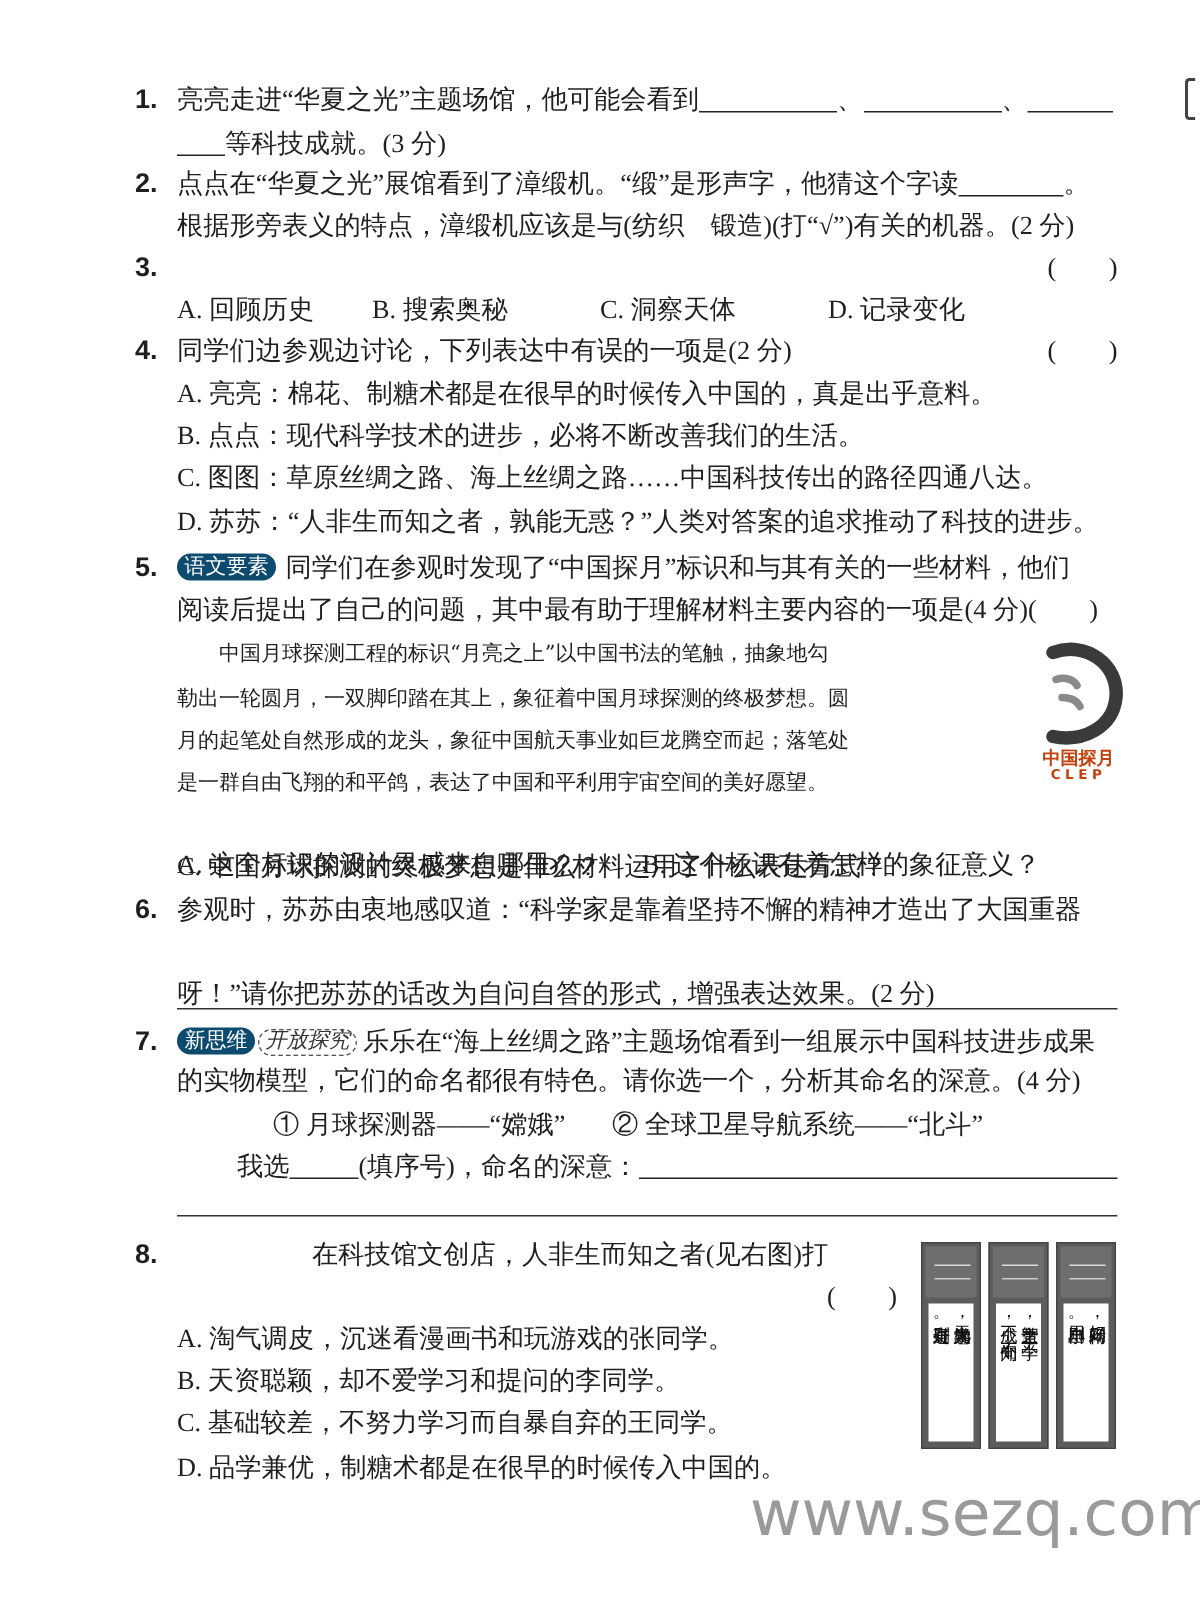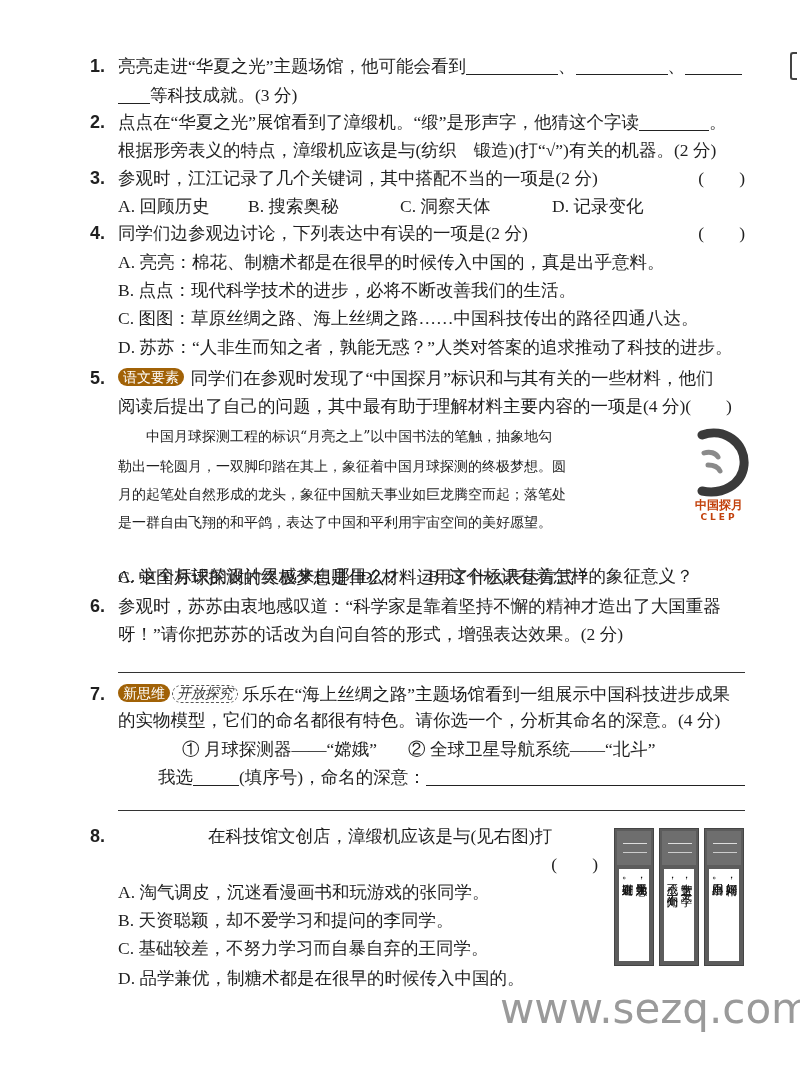--- a/index.html
+++ b/index.html
@@ -67,7 +67,6 @@
 
 <div class="num" style="top:164px">3.</div>
 <div class="line" style="top:164px">
-  <span>参观时，江江记录了几个关键词，其中搭配不当的一项是(2 分)</span>
   <span class="paren">(　　)</span>
 </div>
 <div class="line" style="top:192px">

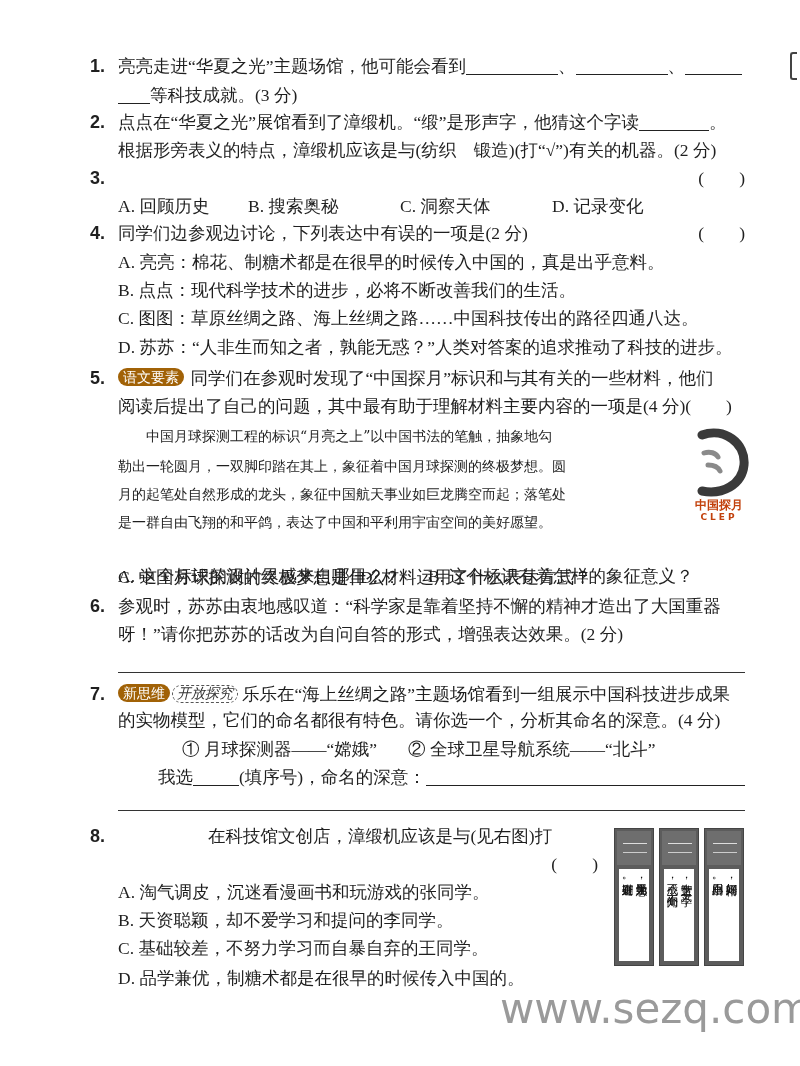--- a/index.html
+++ b/index.html
@@ -14,7 +14,7 @@
   .paren { position: absolute; right: 0; top: 0; letter-spacing: 0; }
   .opt { position: absolute; top: 0; }
   .kai { font-family: "DejaVu Serif", "Liberation Serif", serif; font-size: 14px; }
-  .tag-dark { display: inline-block; background: #a16207; color: #fff; border-radius: 9px;
+  .tag-dark { display: inline-block; background: #0c4a6e; color: #fff; border-radius: 9px;
               font-size: 14px; line-height: 18px; padding: 0 5px; margin-right: 2px;
               font-family: "DejaVu Sans", sans-serif; vertical-align: 2px; }
   .tag-dash { display: inline-block; border: 1.3px dashed #555; border-radius: 9px; color: #333;

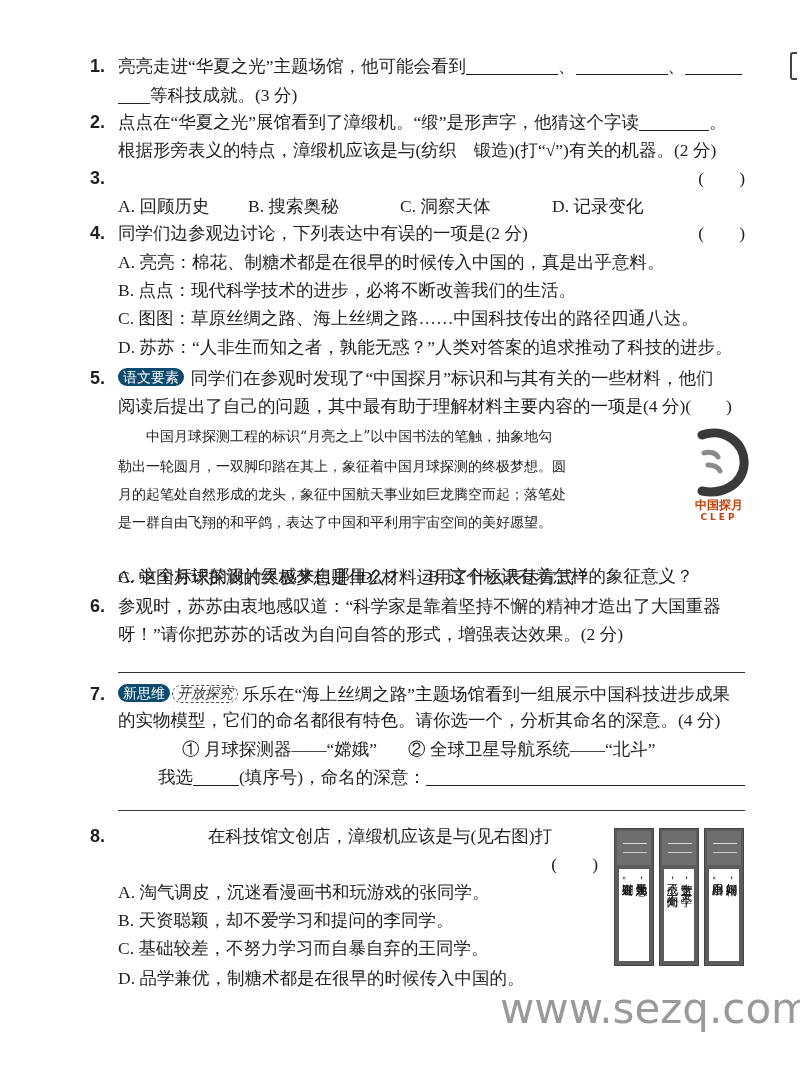--- a/index.html
+++ b/index.html
@@ -119,7 +119,7 @@
 
 <div class="num" style="top:592px">6.</div>
 <div class="line" style="top:592px">参观时，苏苏由衷地感叹道：“科学家是靠着坚持不懈的精神才造出了大国重器</div>
-<div class="line" style="top:620px">呀！”请你把苏苏的话改为自问自答的形式，增强表达效果。(2 分)</div>
+<div class="line" style="top:648px">呀！”请你把苏苏的话改为自问自答的形式，增强表达效果。(2 分)</div>
 <div class="rule" style="top:672px"></div>
 
 <div class="num" style="top:680px">7.</div>

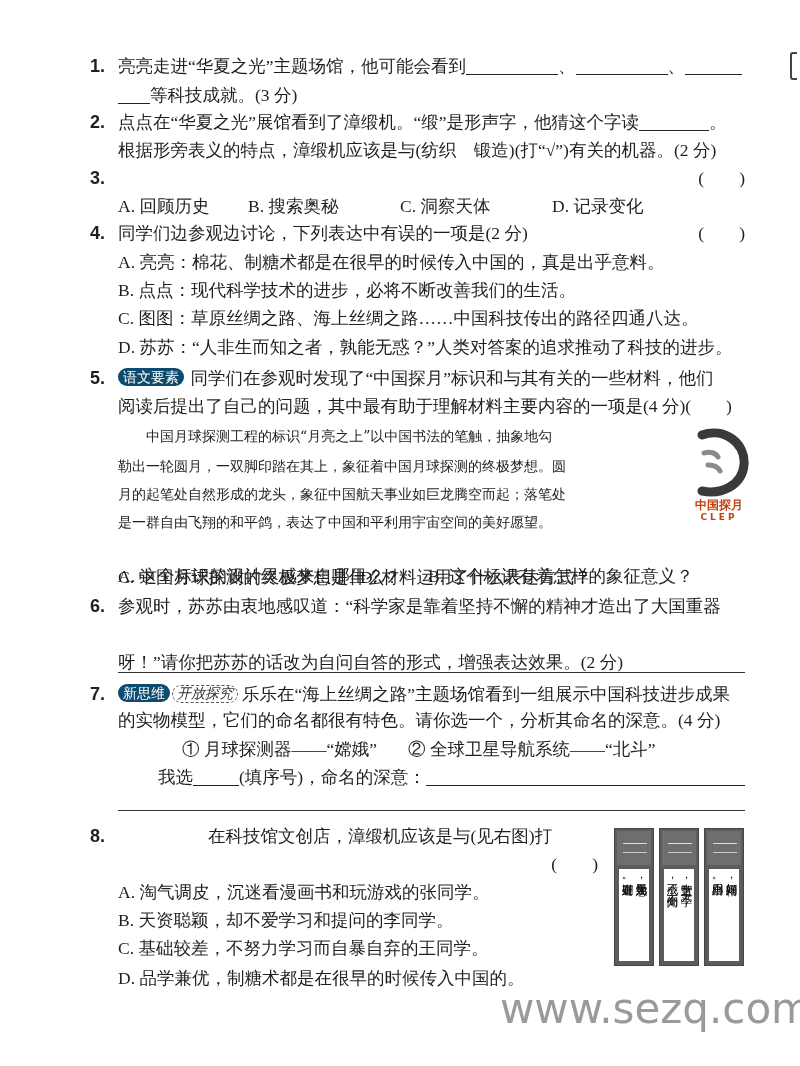--- a/index.html
+++ b/index.html
@@ -140,7 +140,7 @@
 <div class="rule" style="top:810px"></div>
 
 <div class="num" style="top:822px">8.</div>
-<div class="line" style="top:822px; left:208px; width:390px">在科技馆文创店，漳缎机应该是与(见右图)打</div>
+<div class="line" style="top:822px; left:208px; width:390px">在科技馆文创店，人非生而知之者(见右图)打</div>
 <div class="line" style="top:850px; width:480px">
   <span class="paren">(　　)</span>
 </div>

